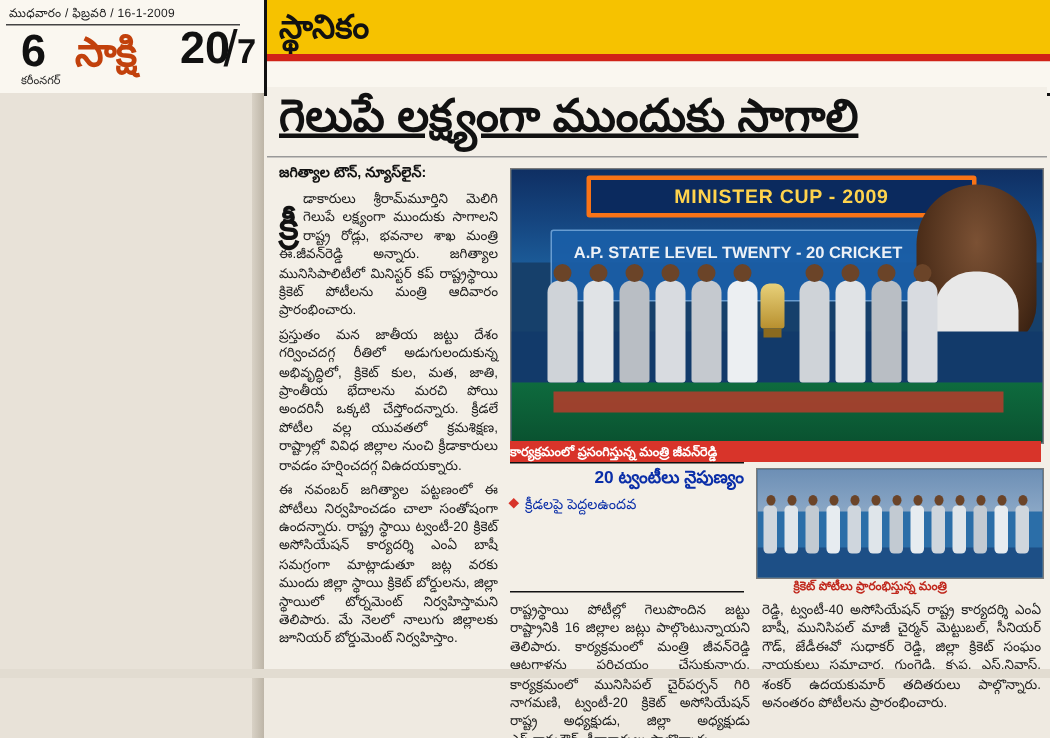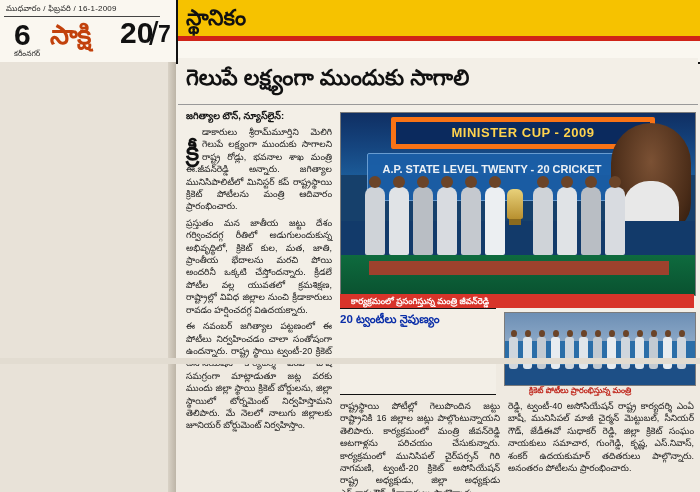--- a/index.html
+++ b/index.html
@@ -10,7 +10,7 @@
     color:#111;
   }
   .page{
-    position:relative;width:700px;height:364px;
+    position:relative;width:700px;height:452px;
     background:#f3efe7;
   }
   

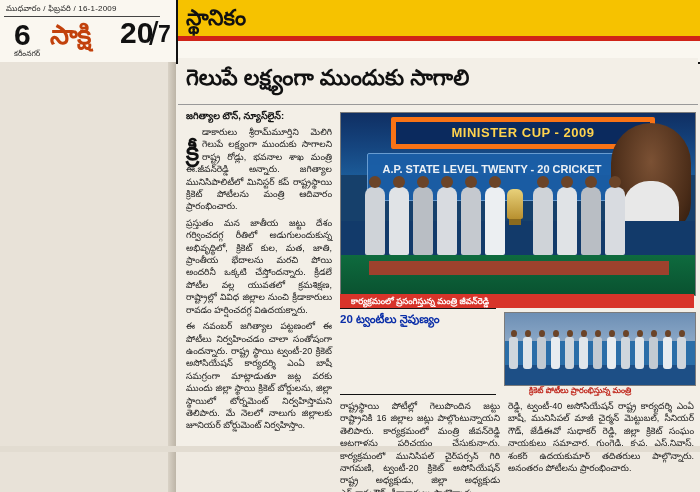--- a/index.html
+++ b/index.html
@@ -76,8 +76,9 @@
   }
   .headline{
     position:absolute;left:8px;top:0px;width:512px;
-    font-size:22px;font-weight:bold;color:#111;line-height:40px;
+    font-size:30px;font-weight:bold;color:#111;line-height:40px;
     white-space:nowrap;
+    text-decoration:underline;
   }
   .hl-rule{
     position:absolute;left:178px;top:104px;width:520px;height:1px;background:#999;

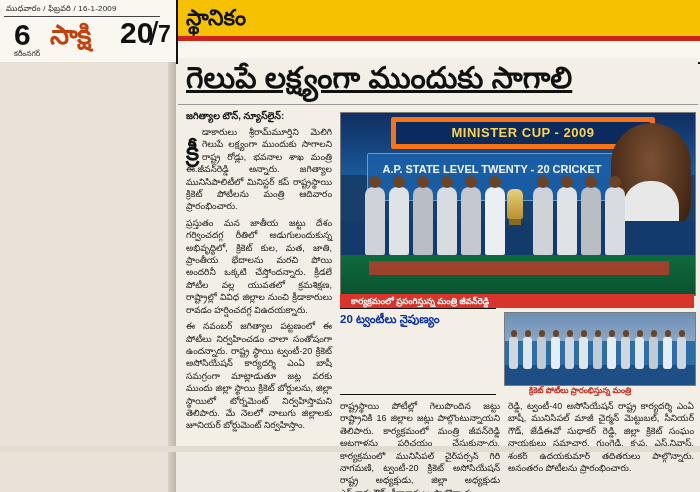--- a/index.html
+++ b/index.html
@@ -119,7 +119,7 @@
     background:linear-gradient(180deg,#0f2f63 0%,#15457f 55%,#1b5a97 100%);}
   .pm-banner{
     position:absolute;left:50px;top:4px;width:254px;height:22px;
-    background:#0b2a5e;border:5px solid #f97316;border-radius:2px;
+    background:#0b2a5e;border:3px solid #f97316;border-radius:2px;
     color:#ffd34d;font-size:13px;font-weight:bold;text-align:center;line-height:22px;
     letter-spacing:.5px;
   }

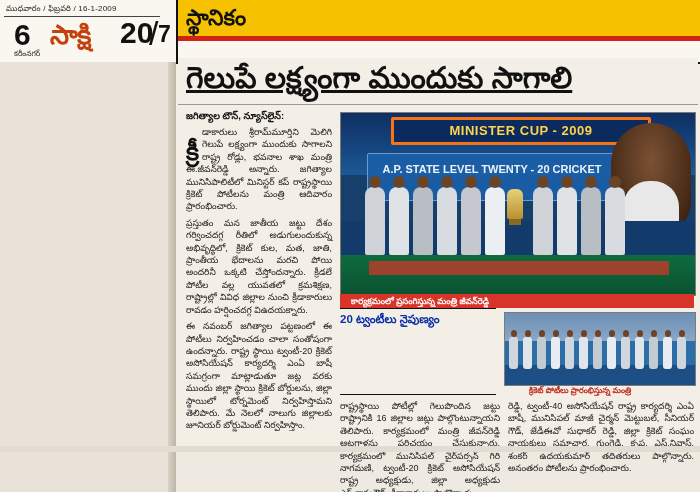--- a/index.html
+++ b/index.html
@@ -167,7 +167,7 @@
   .cap-strip{
     position:absolute;left:340px;top:294px;width:354px;height:14px;
     background:#d8342a;color:#fff;font-size:8.5px;font-weight:bold;
-    line-height:14px;padding-left:11px;box-sizing:border-box;
+    line-height:14px;padding-left:0;box-sizing:border-box;
   }
   
   .hl-box{

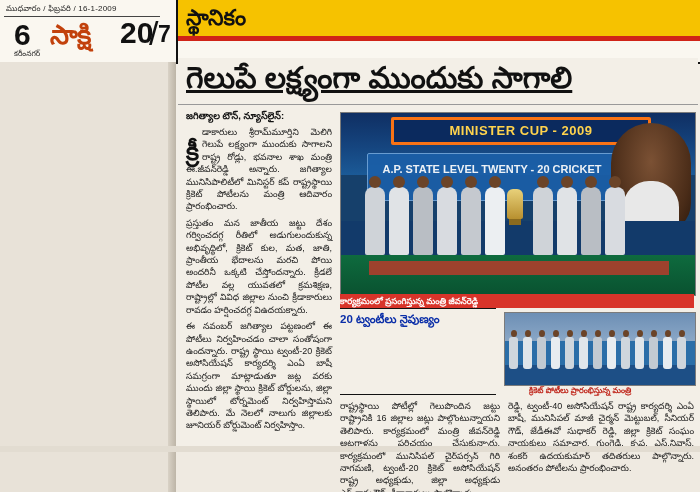--- a/index.html
+++ b/index.html
@@ -175,7 +175,7 @@
     background:#f3efe7;
   }
   .hl-title{
-    font-size:11.5px;font-weight:bold;color:#0a2ea8;line-height:14px;margin-bottom:4px;
+    font-size:11.5px;font-weight:bold;color:#0a2ea8;line-height:14px;margin-bottom:4px;text-align:right;
   }
   .hl-item{
     font-size:9.5px;color:#0a2ea8;line-height:13px;padding-left:10px;position:relative;

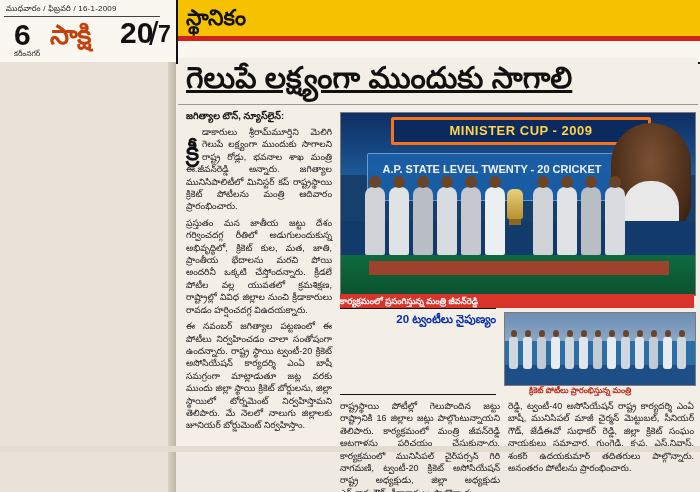--- a/index.html
+++ b/index.html
@@ -300,6 +300,10 @@
   <div class="hl-rule2"></div>
   <div class="hl-box">
     <div class="hl-title">20 ట్వంటీలు నైపుణ్యం</div>
+    <div class="hl-item">
+      <span class="bullet"></span>
+      <span>క్రీడలపై పెద్దలఉందవ</span>
+    </div>
   </div>
   <div class="hl-rule3"></div>
 

